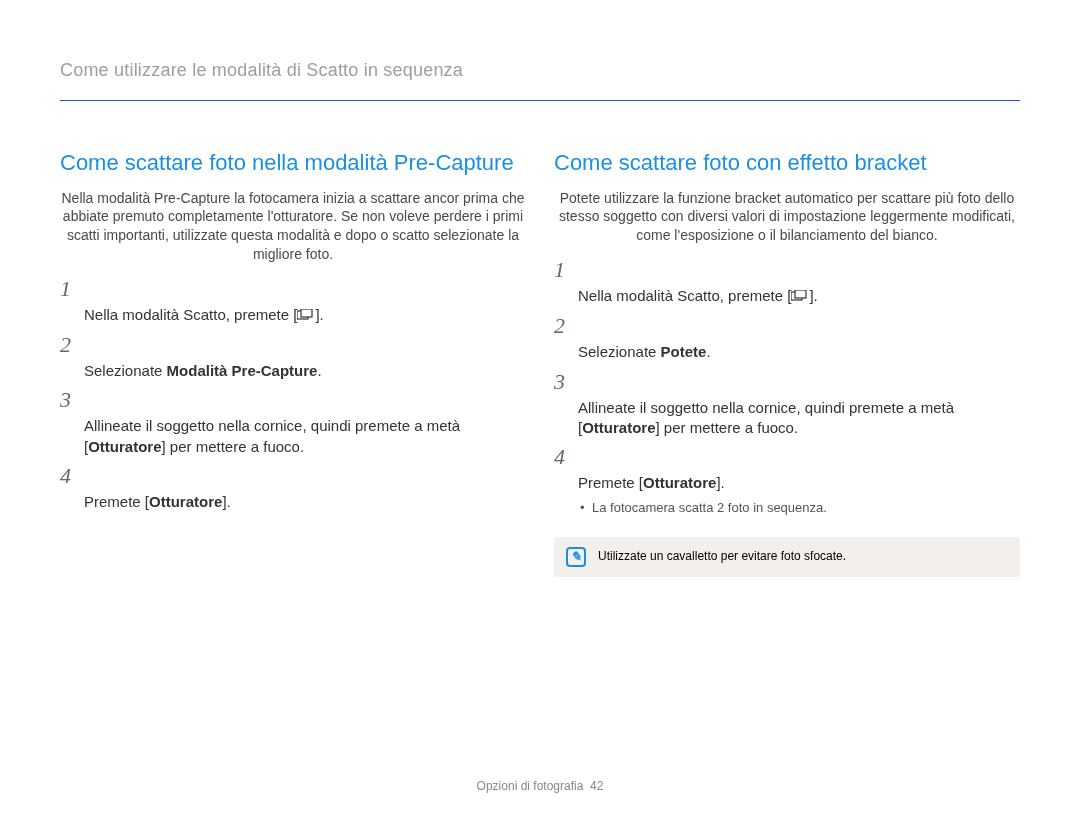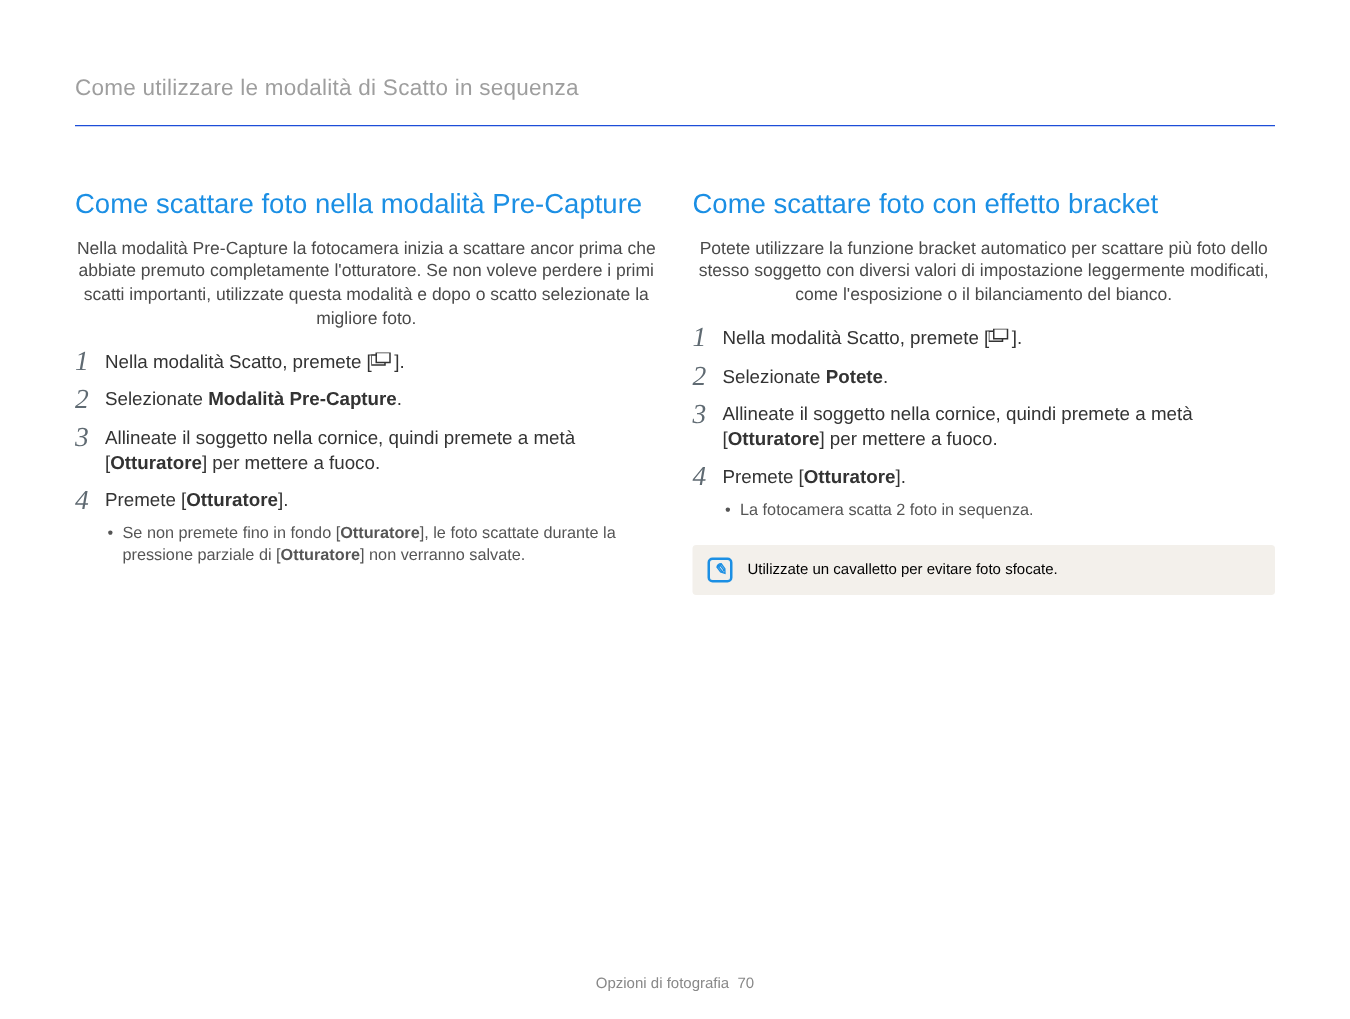--- a/index.html
+++ b/index.html
@@ -13,7 +13,7 @@
   .steps { list-style: none; }
   .step { display: flex; align-items: flex-start; margin-bottom: 10px; }
   .step-num { font-family: "Times New Roman", Times, serif; font-style: italic; font-size: 22px; color: #5f6a72; width: 24px; flex: 0 0 24px; line-height: 1; margin-top: -2px; text-align: left; }
-  .step-body { flex: 1; font-size: 15px; line-height: 1.35; color: #333333; }
+  .step-body { flex: 1; font-size: 15px; line-height: 1.35; color: #333333; margin-top: 25px; }
   .step-body .inline-bold { font-weight: bold; }
   .bullets { list-style: none; margin-top: 6px; }
   .bullet-item { position: relative; padding-left: 14px; font-size: 13px; color: #555555; line-height: 1.35; margin-bottom: 6px; }

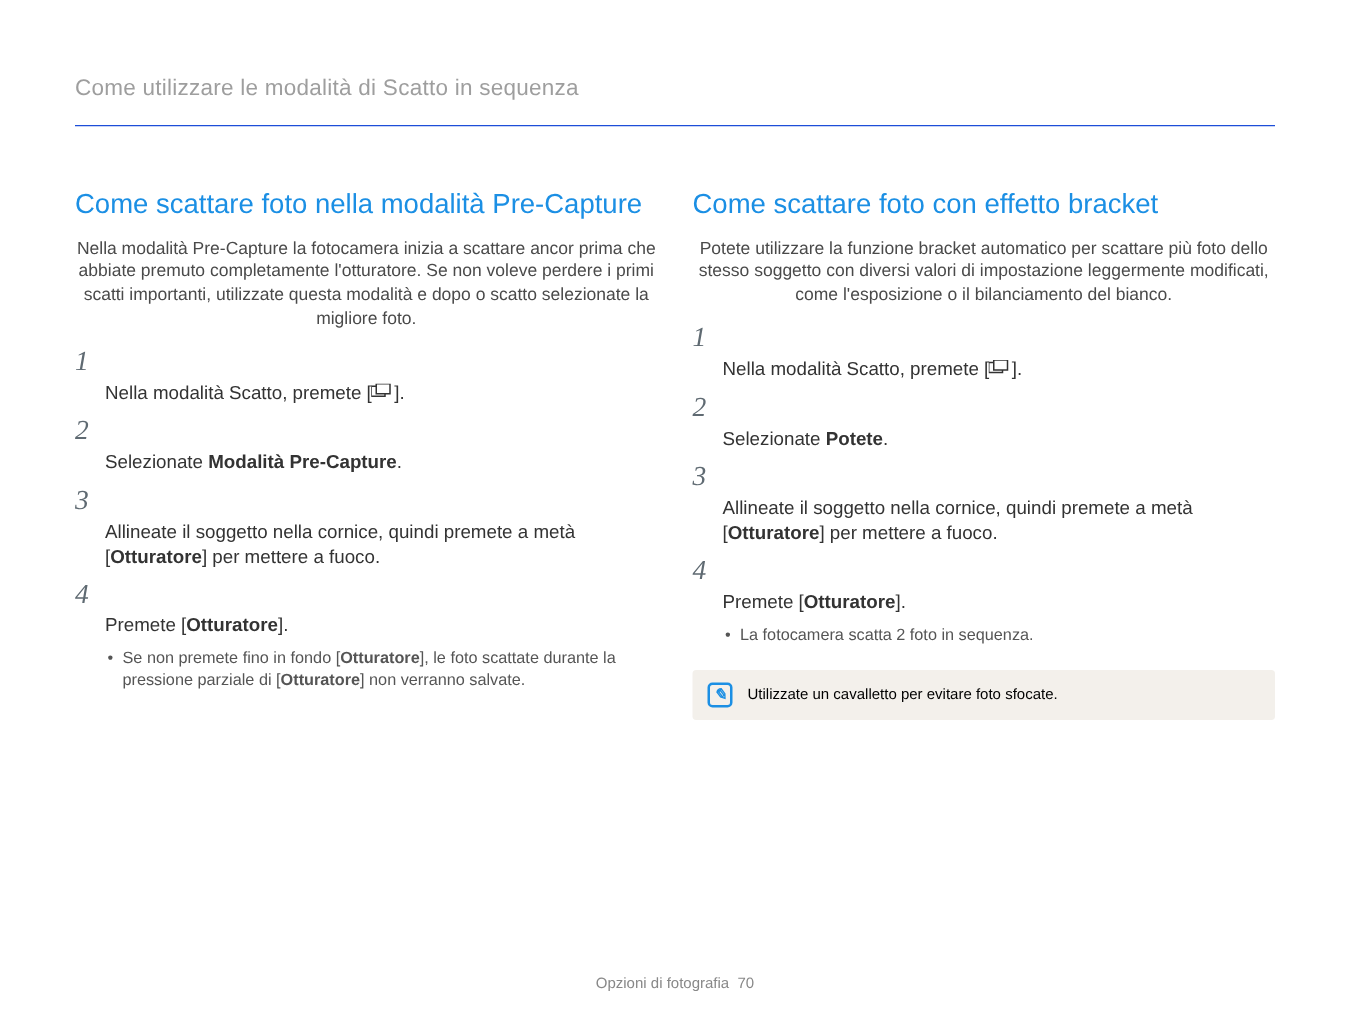--- a/index.html
+++ b/index.html
@@ -63,9 +63,6 @@
           <div class="step-body">
             <span>Premete [</span><span class="inline-bold">Otturatore</span><span>].</span>
             <ul class="bullets">
-              <li class="bullet-item">
-                <span>Se non premete fino in fondo [</span><span class="inline-bold">Otturatore</span><span>], le foto scattate durante la pressione parziale di [</span><span class="inline-bold">Otturatore</span><span>] non verranno salvate.</span>
-              </li>
             </ul>
           </div>
         </li>

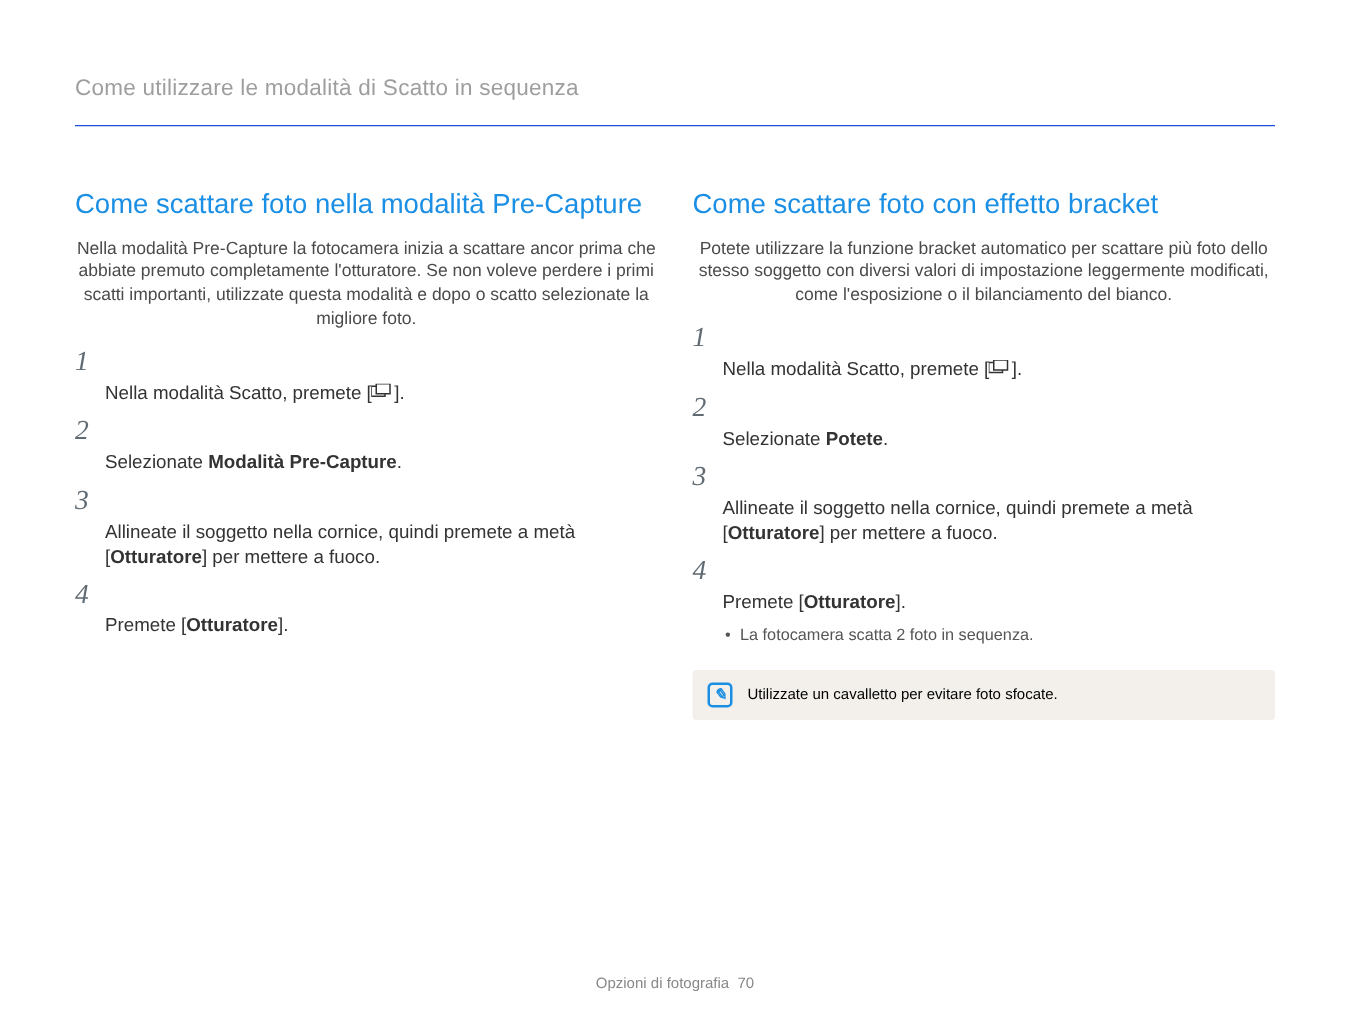--- a/index.html
+++ b/index.html
@@ -115,7 +115,7 @@
 </div>
 
 <div class="footer">
-  <span>Opzioni di fotografia</span>&nbsp;&nbsp;<span>70</span>
+  <span>Opzioni di fotografia</span>&nbsp;&nbsp;<span>42</span>
 </div>
 
 </body></html>

